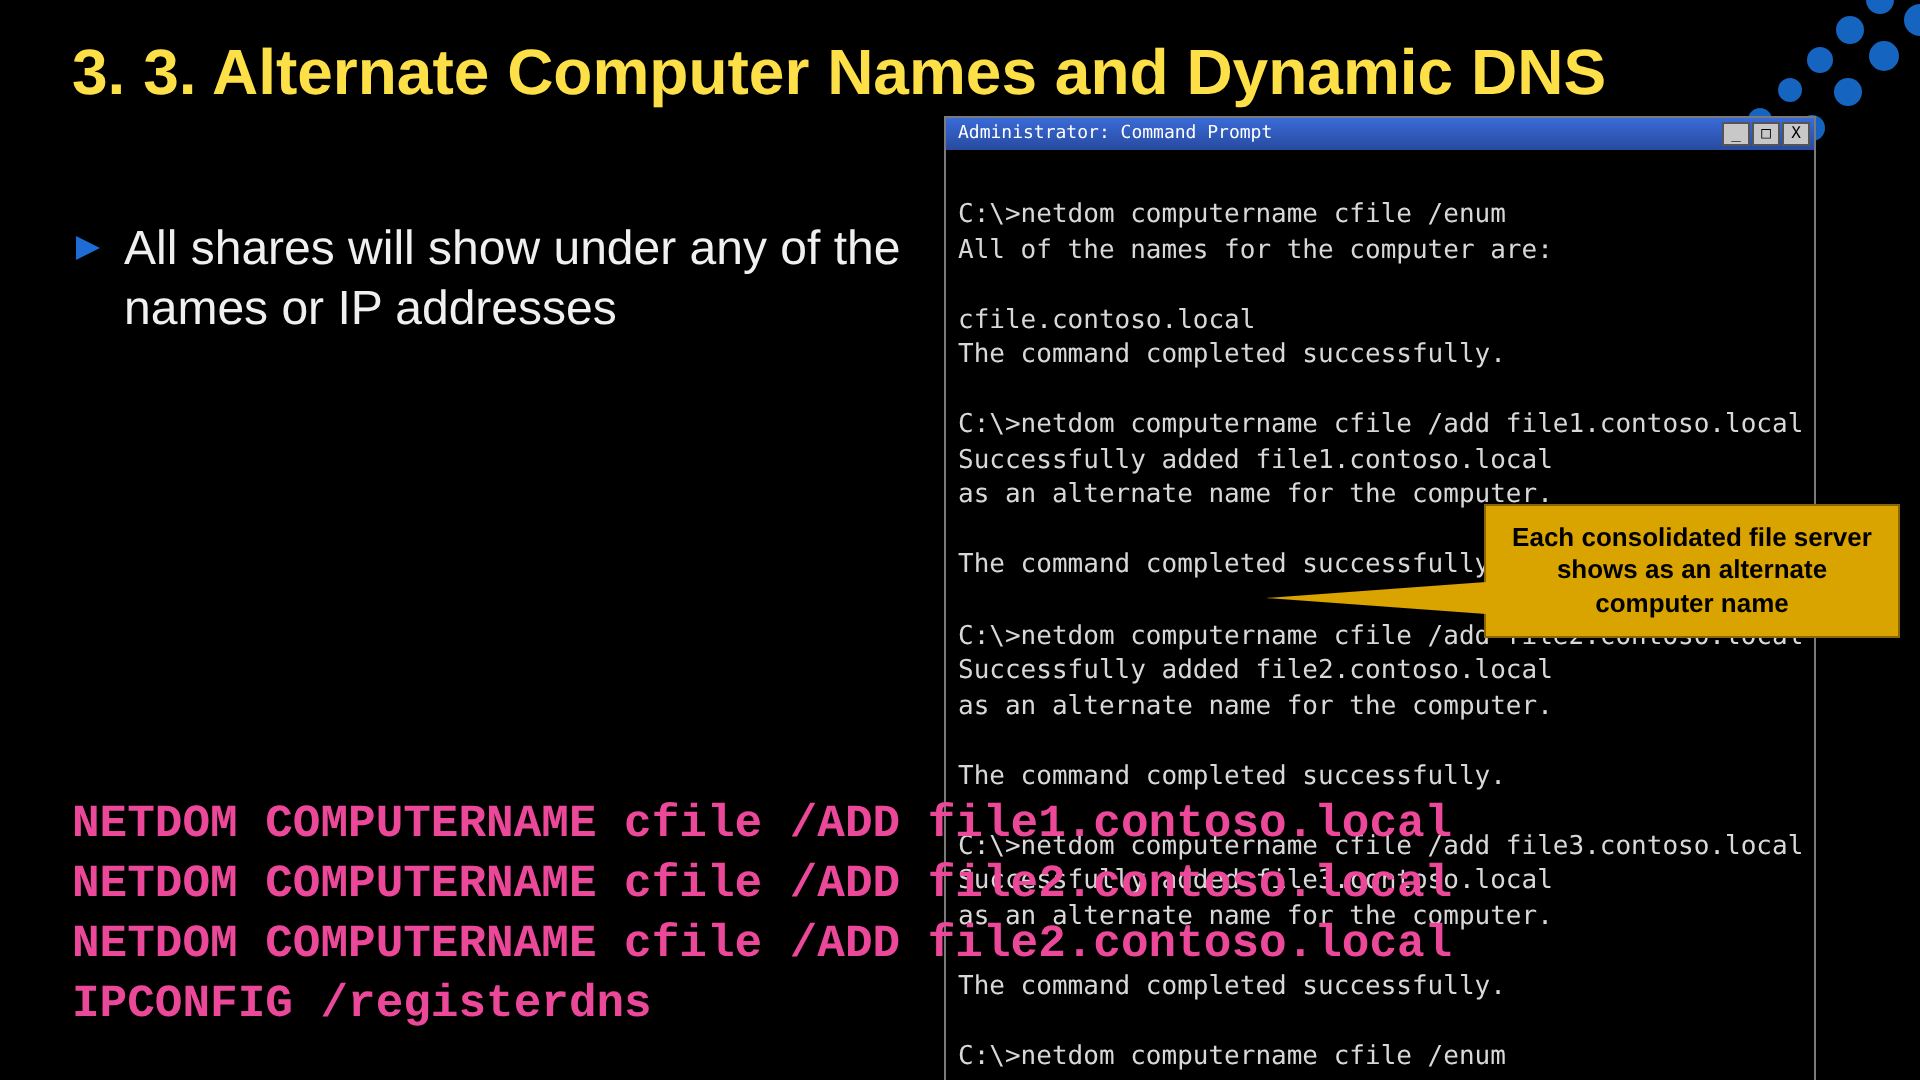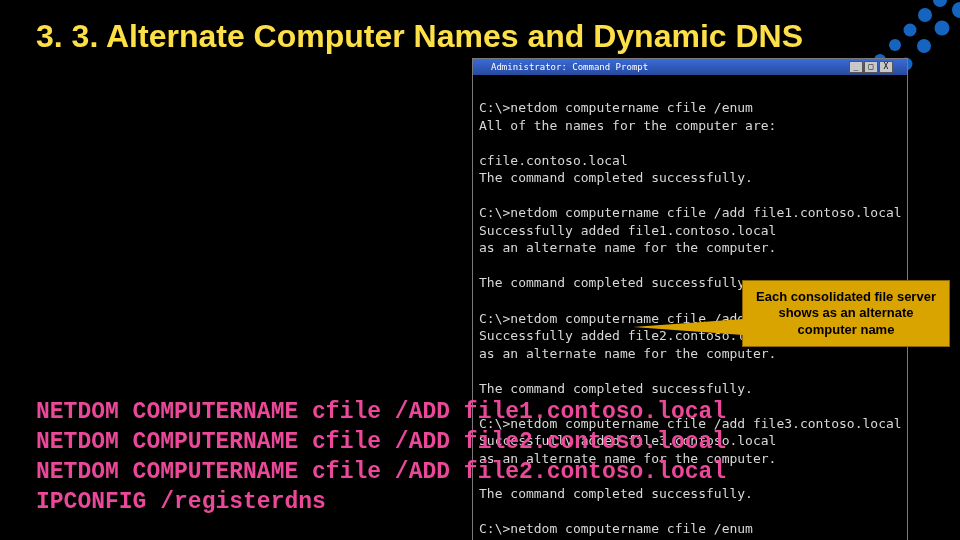--- a/index.html
+++ b/index.html
@@ -64,7 +64,7 @@
     background: linear-gradient(#3a6bd8, #274a9e);
     display: flex;
     align-items: center;
-    padding: 0 14px;
+    padding: 0 2px;
     font-size: 9px;
     color: #fff;
   }

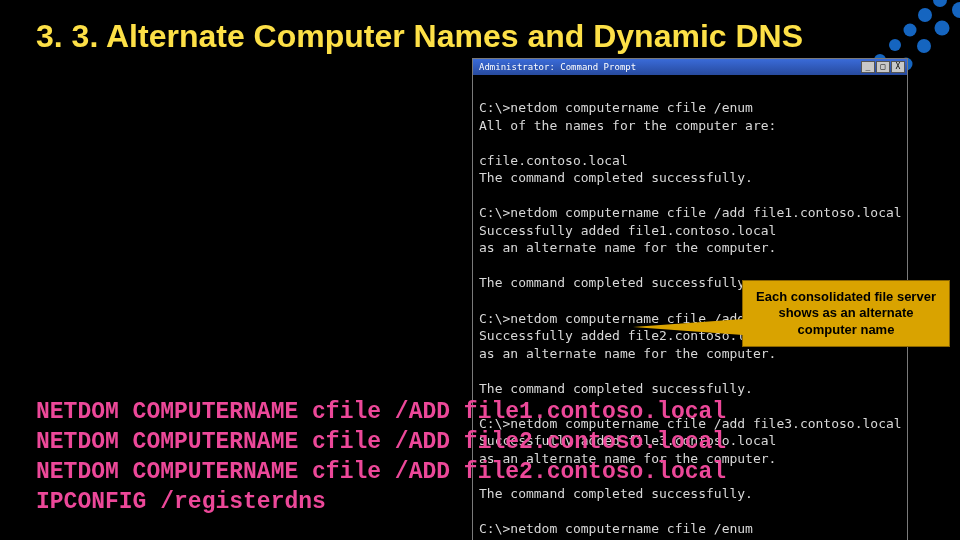--- a/index.html
+++ b/index.html
@@ -168,6 +168,14 @@
 <h1 class="slide-title">3. 3. Alternate Computer Names and Dynamic DNS</h1>
 
 <div class="content-left">
+  <div class="bullet">
+    <span class="bullet-icon">
+      <svg width="16" height="16">
+          <polygon points="2,2 14,8 2,14" fill="#1e6bd6"></polygon>
+        </svg>
+    </span>
+    <span class="bullet-text">All shares will show under any of the names or IP addresses</span>
+  </div>
 </div>
 
 <div class="cmd-window">

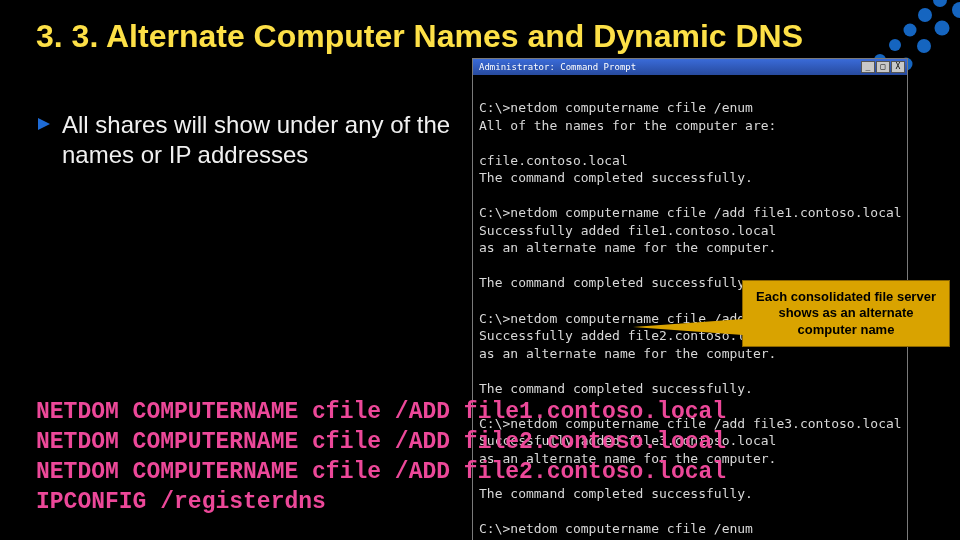--- a/index.html
+++ b/index.html
@@ -102,7 +102,6 @@
     line-height: 1.25;
     z-index: 3;
     font-family: Arial, sans-serif;
-    margin-top: 28px;
   }
   .callout::before {
     content: "";

